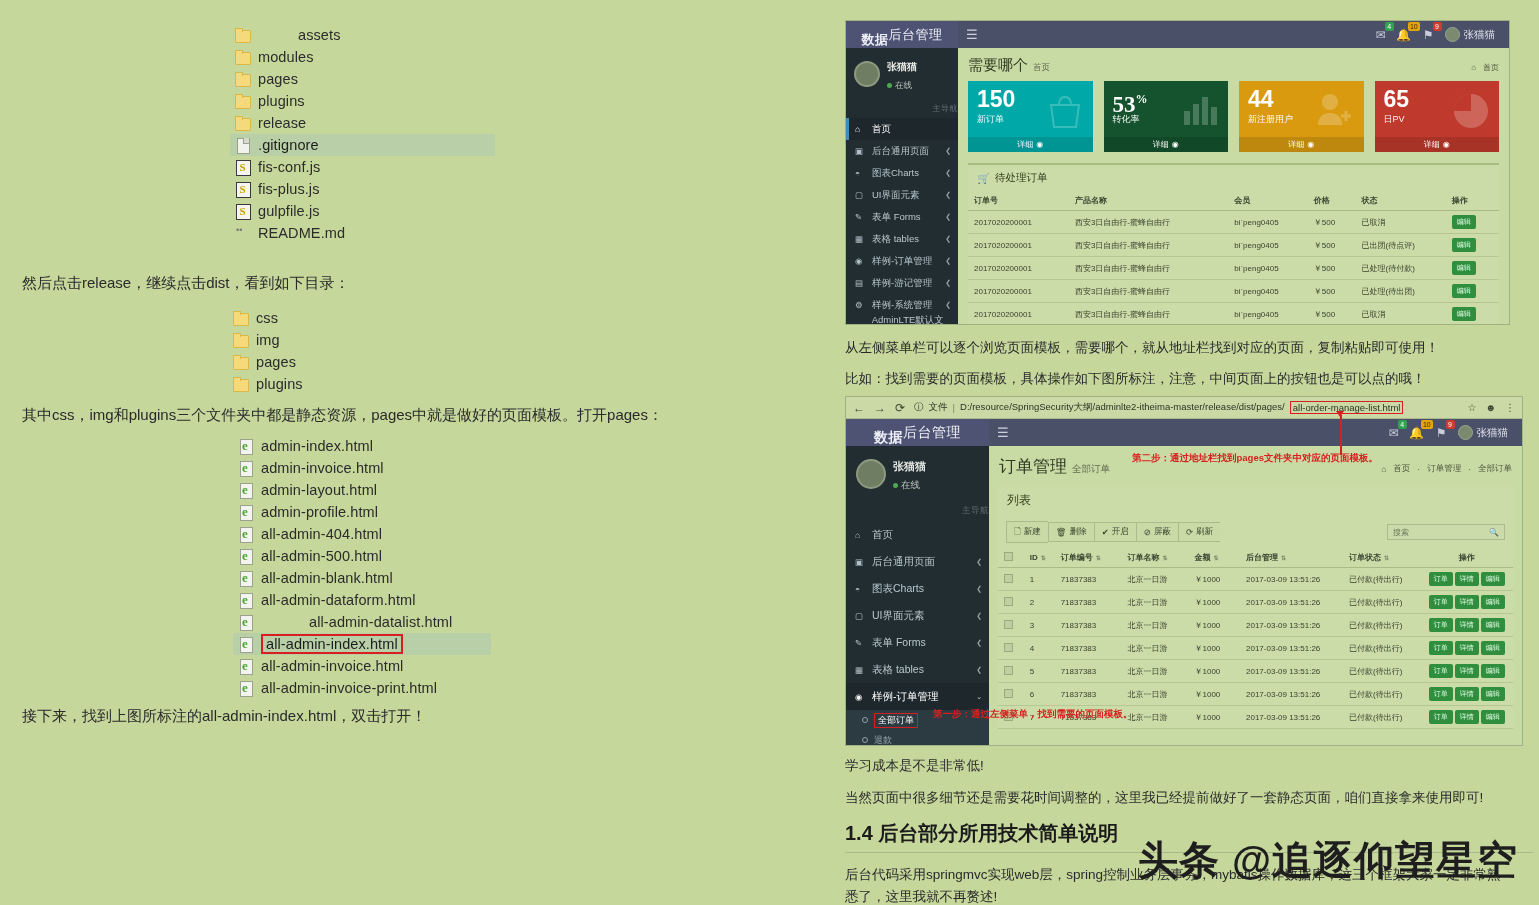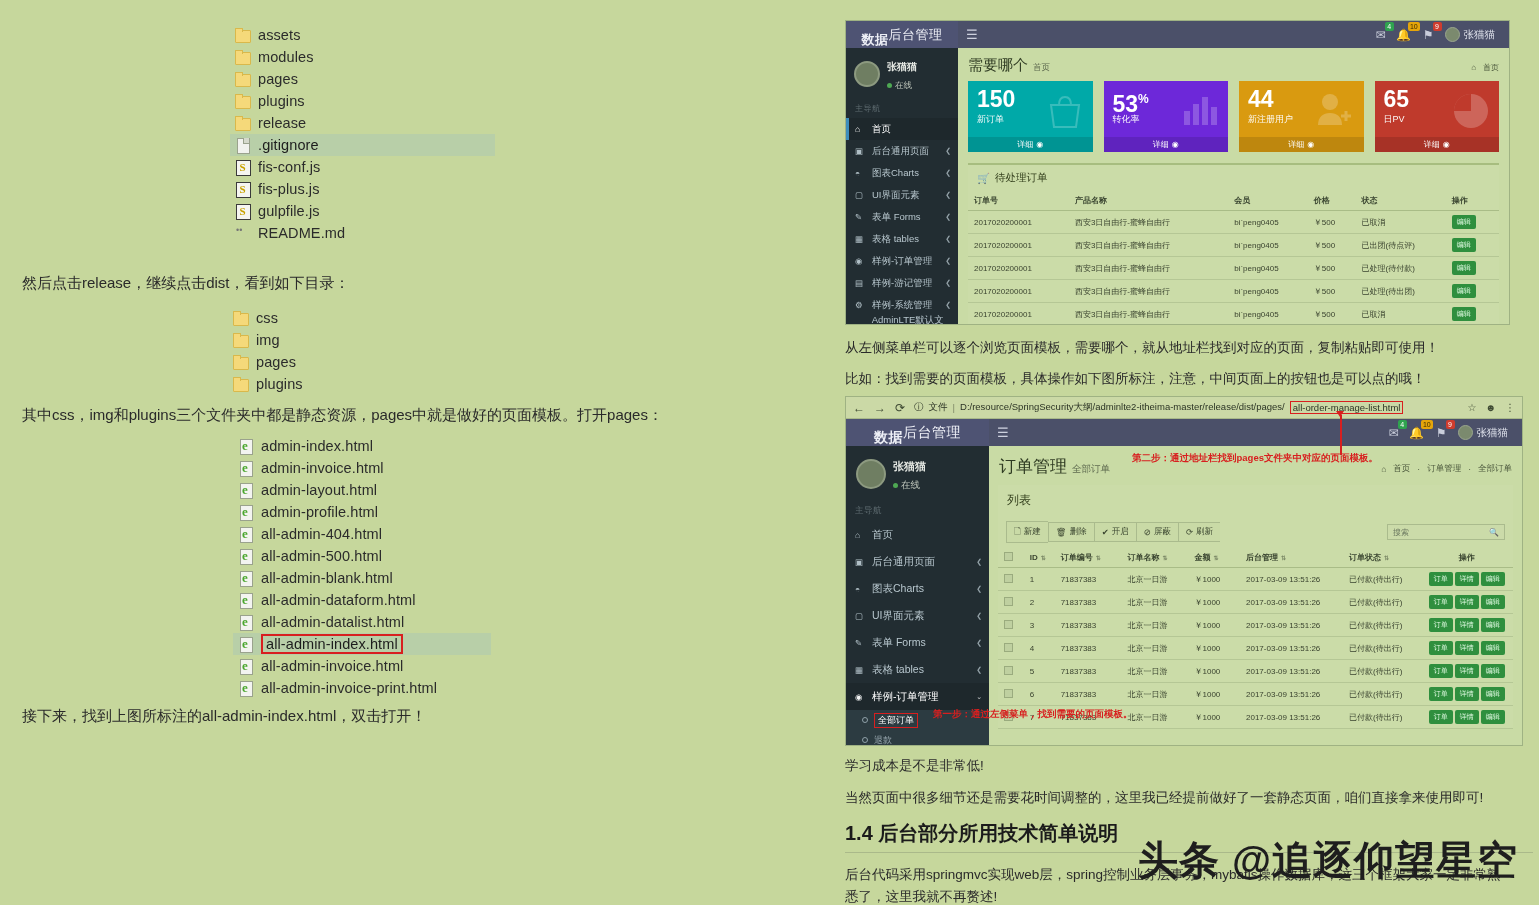--- a/index.html
+++ b/index.html
@@ -222,7 +222,7 @@
   <div class="left-col">
 
     <div class="file-list" style="left:230px; top:24px;">
-      <div class="file-row" style="width:265px;">
+      <div class="file-row" style="width:265px;gap:40px;">
         <span class="ico folder"></span>
         <span class="fname">assets</span>
       </div>

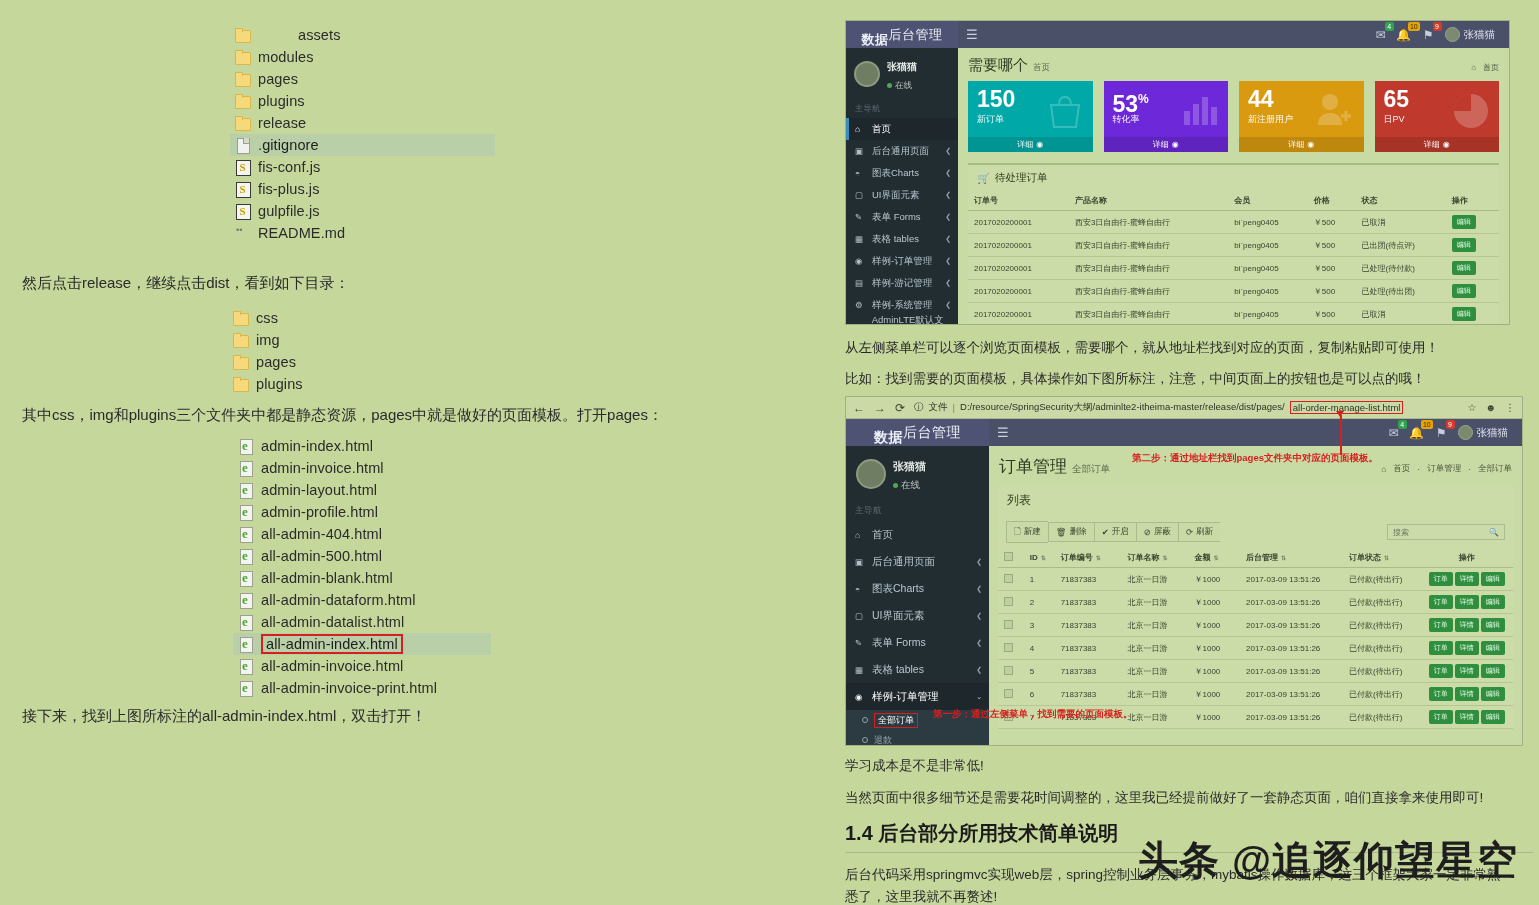--- a/index.html
+++ b/index.html
@@ -114,7 +114,7 @@
   .side-uname { font-size: 10px; color: #e6e9e4; font-weight: bold; line-height: 12px; }
   .side-on { font-size: 8.5px; color: #bfc6bb; line-height: 12px; }
   .dot-on { display:inline-block; width:5px;height:5px;border-radius:50%;background:#4ea853;margin-right:3px; }
-  .side-sec { font-size: 8px; color: #5e6b70; padding: 5px 0 4px 9px; letter-spacing: .5px; }
+  .side-sec { font-size: 8px; color: #5e6b70; padding: 5px 0 4px 9px; letter-spacing: .5px; text-align: right; }
   .side-item {
     display: flex; align-items: center; gap: 6px; padding: 0 7px 0 9px;
     font-size: 9.5px; color: #b8c7ce; height: 22px; position: relative;

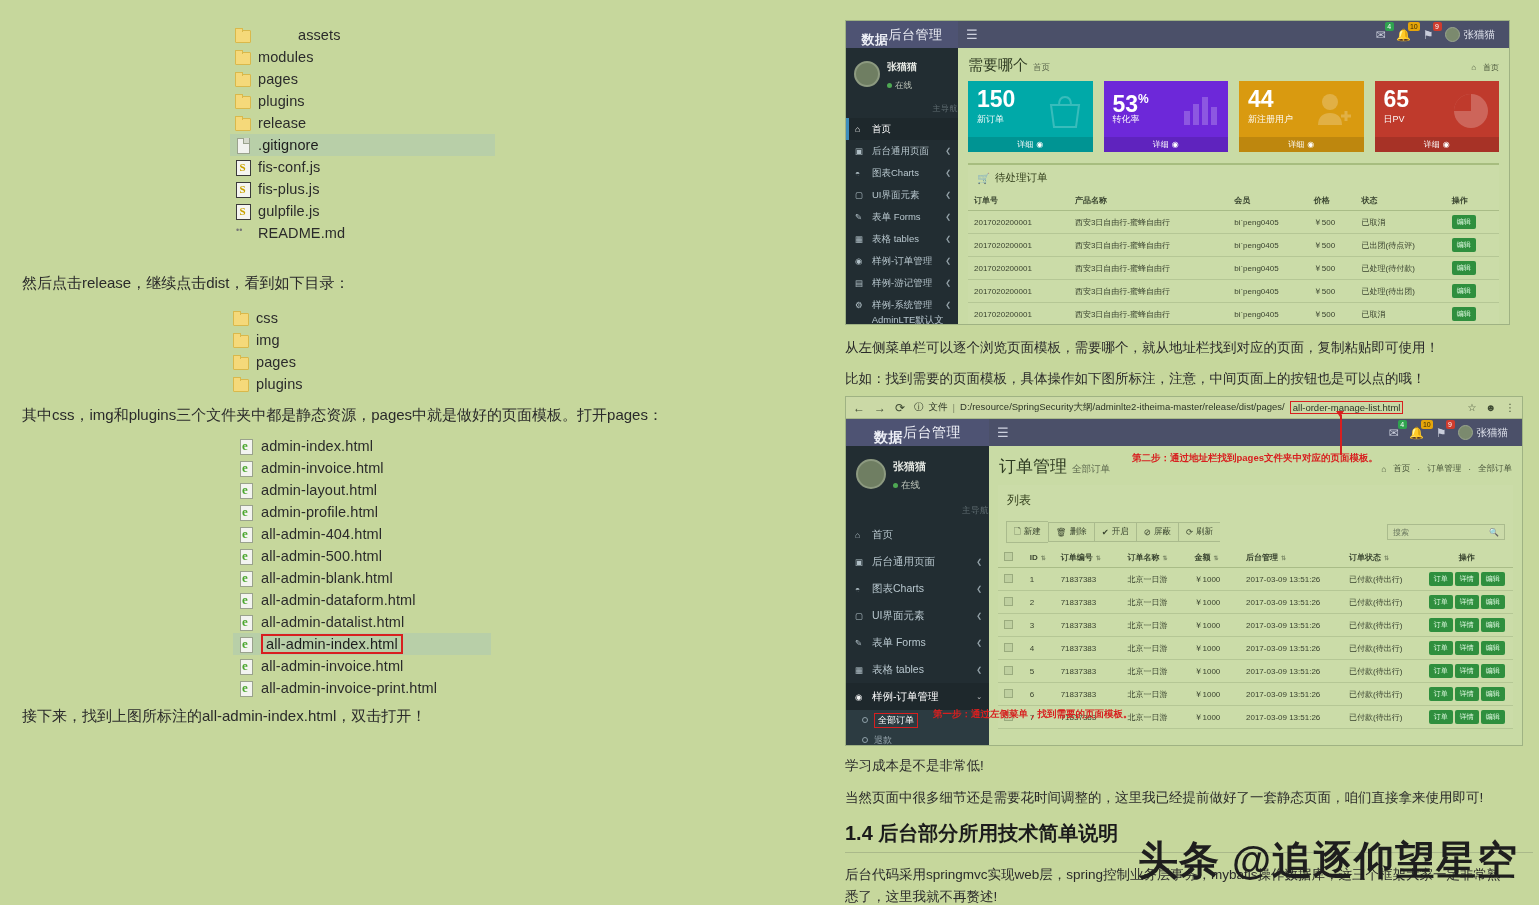--- a/index.html
+++ b/index.html
@@ -147,7 +147,7 @@
   }
   .card .gfx { position: absolute; right: 8px; top: 10px; opacity: .22; }
   .c-teal { background: #00a9a8; }
-  .c-green { background: #6d28d9; }
+  .c-green { background: #14532d; font-family: Liberation Serif, serif; }
   .c-amber { background: #d99a10; }
   .c-red { background: #bf3a2c; }
 

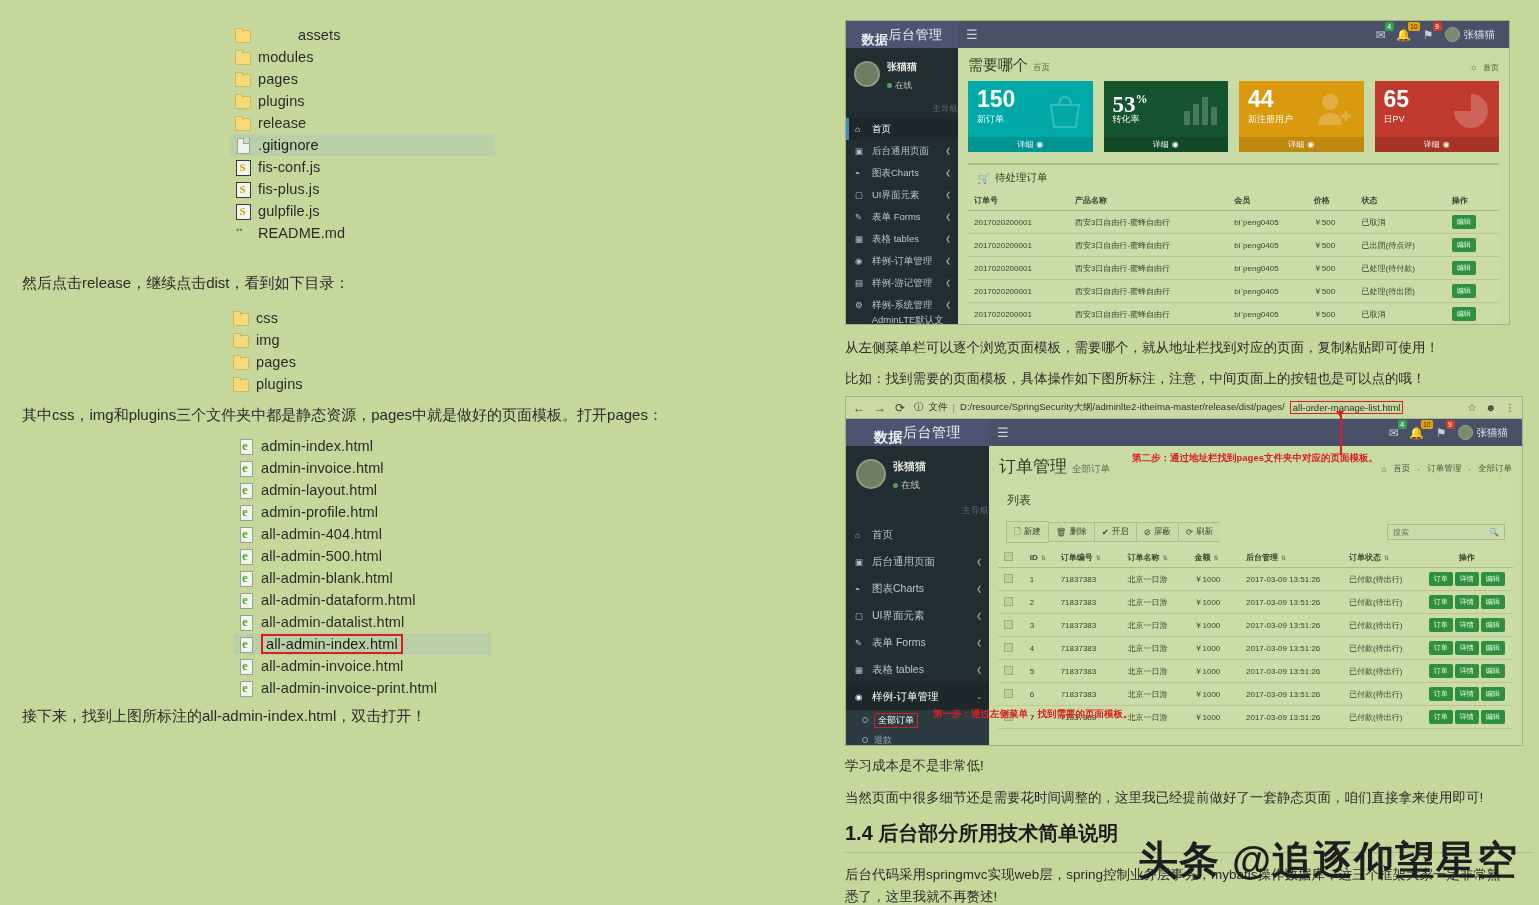--- a/index.html
+++ b/index.html
@@ -320,7 +320,7 @@
         <span class="ico html"></span>
         <span class="fname">all-admin-dataform.html</span>
       </div>
-      <div class="file-row" style="width:258px;">
+      <div class="file-row" style="width:258px;gap:48px;">
         <span class="ico html"></span>
         <span class="fname">all-admin-datalist.html</span>
       </div>

